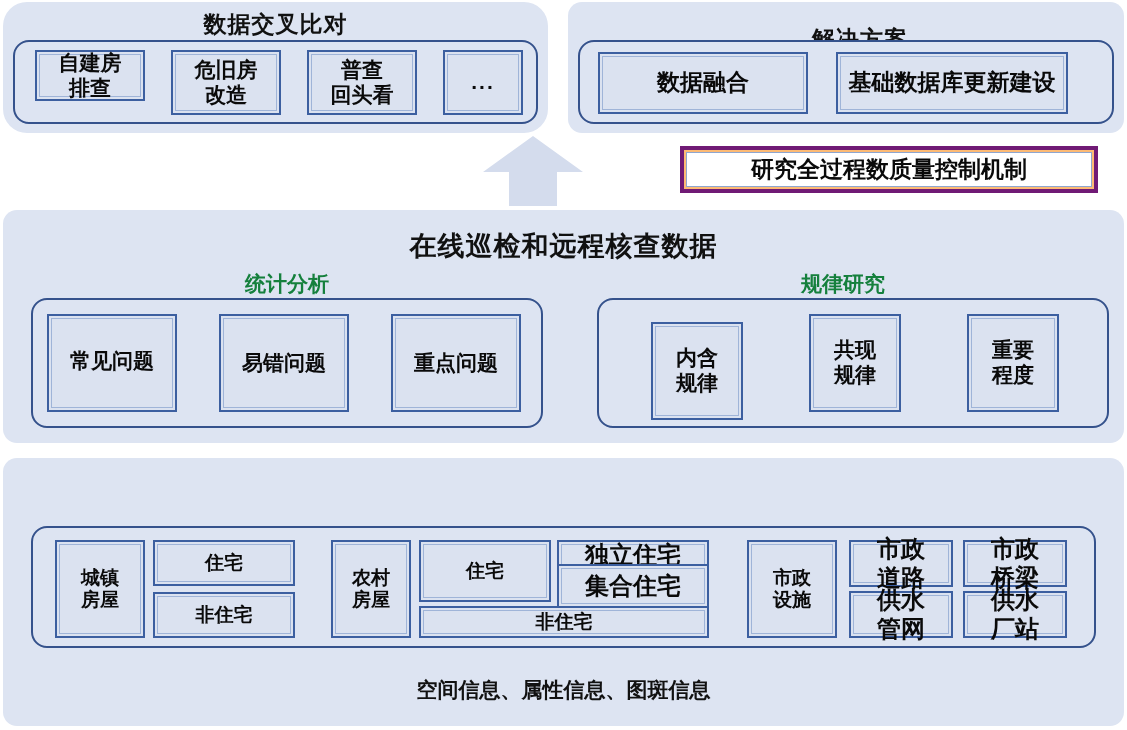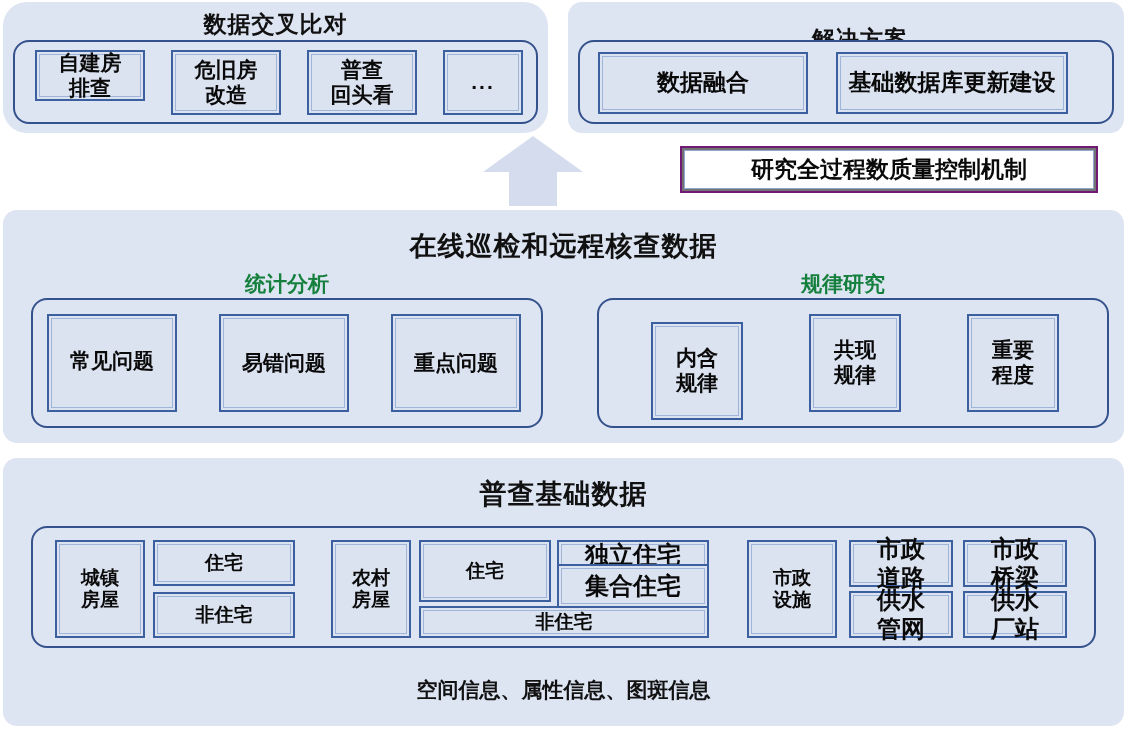--- a/index.html
+++ b/index.html
@@ -70,7 +70,7 @@
     line-height:1.18;
     white-space:pre-line;
   }
-  .box.white{background:#737373;border:2px solid #701a75;justify-content:center;}
+  .box.white{background:#fdba74;border:4px solid #701a75;justify-content:center;}
   .box.white > .inner{background:#ffffff;border:1px solid #8ea6d0;}
 
   .t28{font-size:27px;}

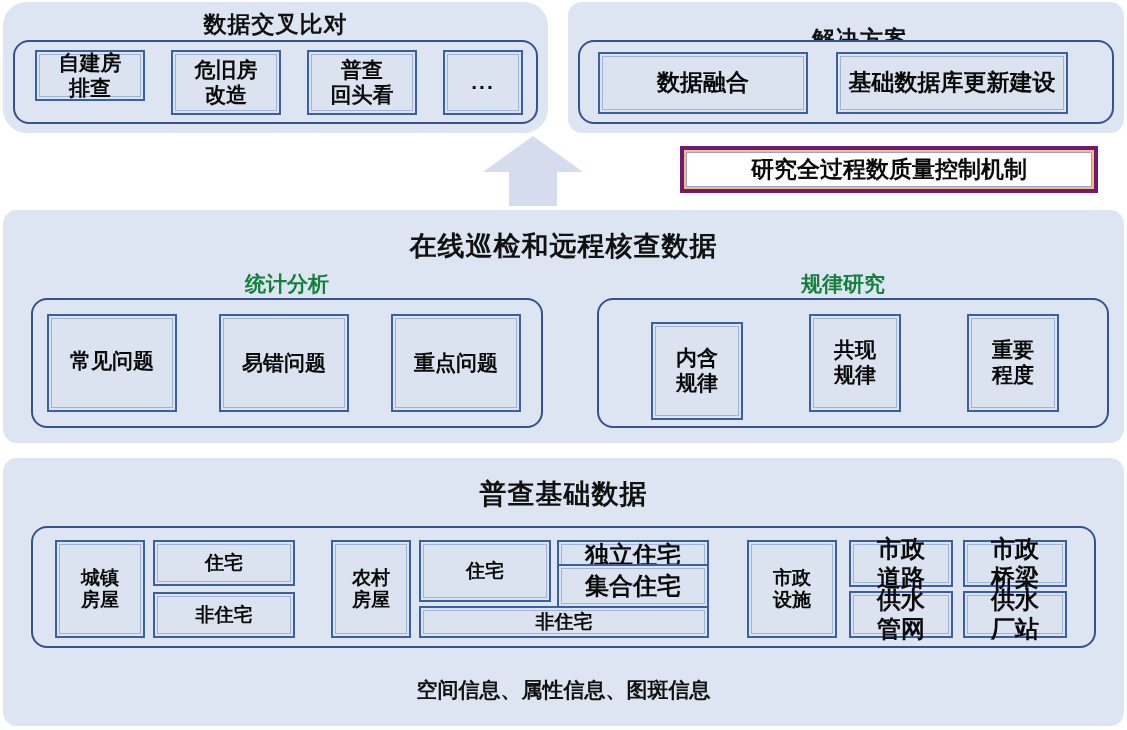--- a/index.html
+++ b/index.html
@@ -171,7 +171,6 @@
   </div>
 
   <div class="panel" style="left:3px;top:458px;width:1121px;height:268px;">
-    <div class="panel-title t28" style="top:18px;">普查基础数据</div>
 
     <div class="group" style="left:28px;top:68px;width:1065px;height:122px;">
 

